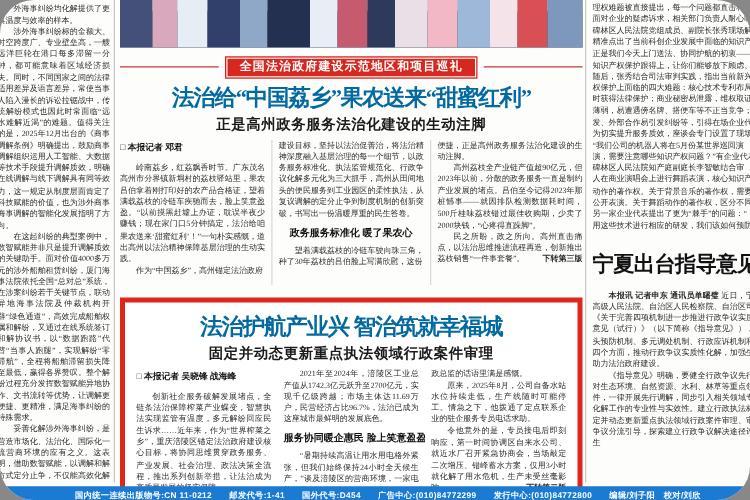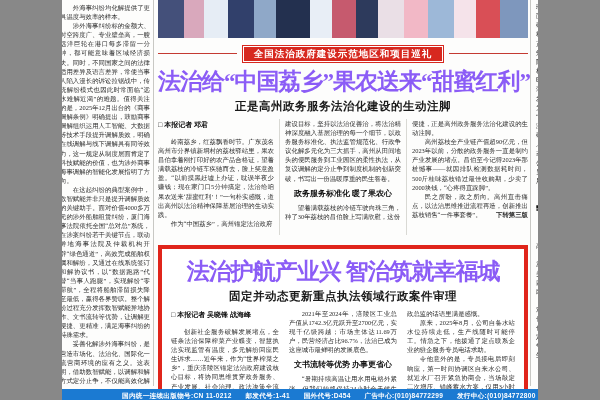--- a/index.html
+++ b/index.html
@@ -5,9 +5,10 @@
   * { box-sizing: border-box; margin: 0; padding: 0; }
   html,body { background:#888; }
   .page {
-    position: relative; width: 476px; height: 400px;
+    position: relative; width: 600px; height: 400px;
     background: #fdfdfc; overflow: hidden; margin: 0 auto;
     font-family: "Liberation Serif", "DejaVu Serif", serif;
+    border-radius: 27px;
   }
   .vrule { position: absolute; top: 0; width: 1px; height: 386px; background: #c8c8c4; }
   .v1 { left: 91px; }

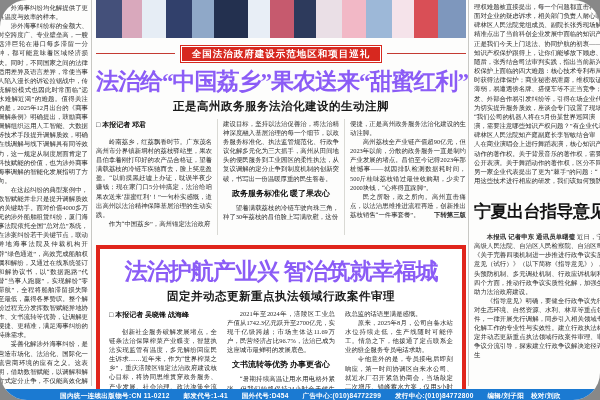--- a/index.html
+++ b/index.html
@@ -36,7 +36,7 @@
     border: 1px solid #fff; outline: 1px solid #d7281f; margin: 0 6px; white-space: nowrap;
   }
   h1.t1, h1.t2 {
-    font-size: 23px; font-weight: bold; text-align: center; color: #8b5cf6;
+    font-size: 18px; font-weight: bold; text-align: center; color: #0369a1;
     letter-spacing: -1px; margin: 5px 0 2px; white-space: nowrap;
     font-family: "Liberation Serif", "DejaVu Serif", serif;
   }

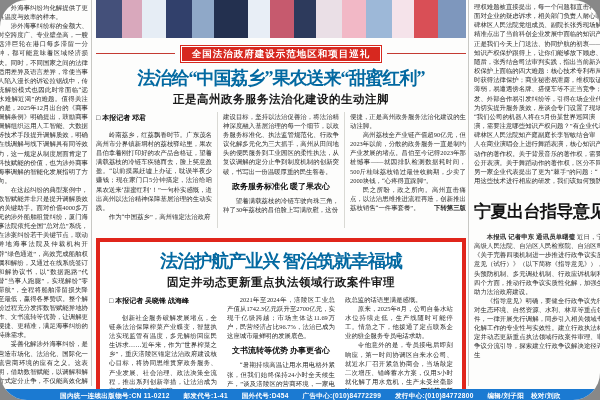--- a/index.html
+++ b/index.html
@@ -158,7 +158,7 @@
         </div>
         <div class="col">
           <p class="body ind">2021年至2024年，涪陵区工业总产值从1742.3亿元跃升至2700亿元，实现千亿级跨越；市场主体达11.69万户，民营经济占比96.7%，法治已成为这座城市最鲜明的发展底色。</p>
-          <h3 class="subhead">文书流转等优势 办事更省心</h3>
+          <h3 class="subhead">服务协同暖企惠民 脸上笑意盈盈</h3>
           <p class="body ind">“暑期持续高温让用水用电格外紧张，但我们始终保持24小时全天候生产，”谈及涪陵区的营商环境，一家电脑公司行</p>
         </div>
         <div class="col">

